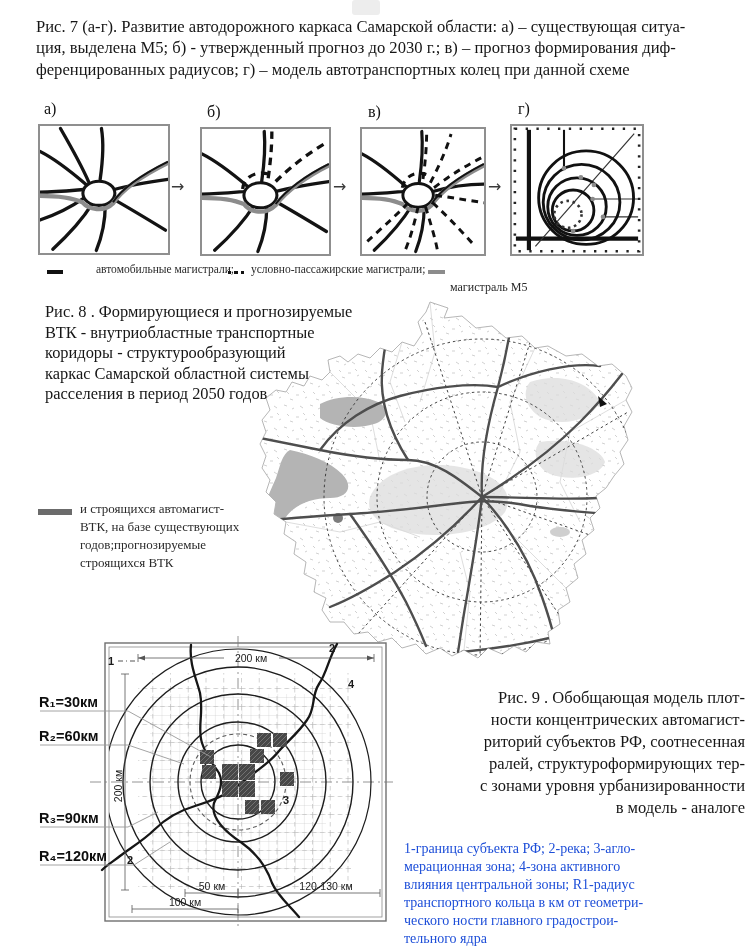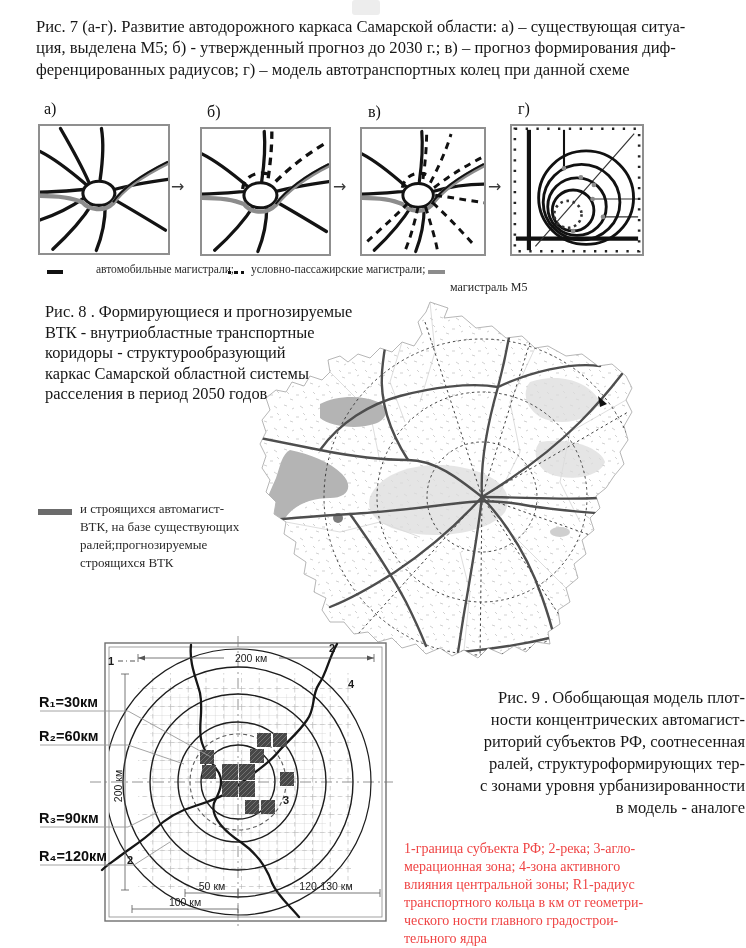--- a/index.html
+++ b/index.html
@@ -219,7 +219,7 @@
 <div class="abs sansleg" style="left:80px;top:500px;font-size:13px;line-height:18px;">
   <div>и строящихся автомагист-</div>
   <div>ВТК, на базе существующих</div>
-  <div>ралей;прогнозируемые</div>
+  <div>годов;прогнозируемые</div>
   <div>строящихся ВТК</div>
 </div>
 

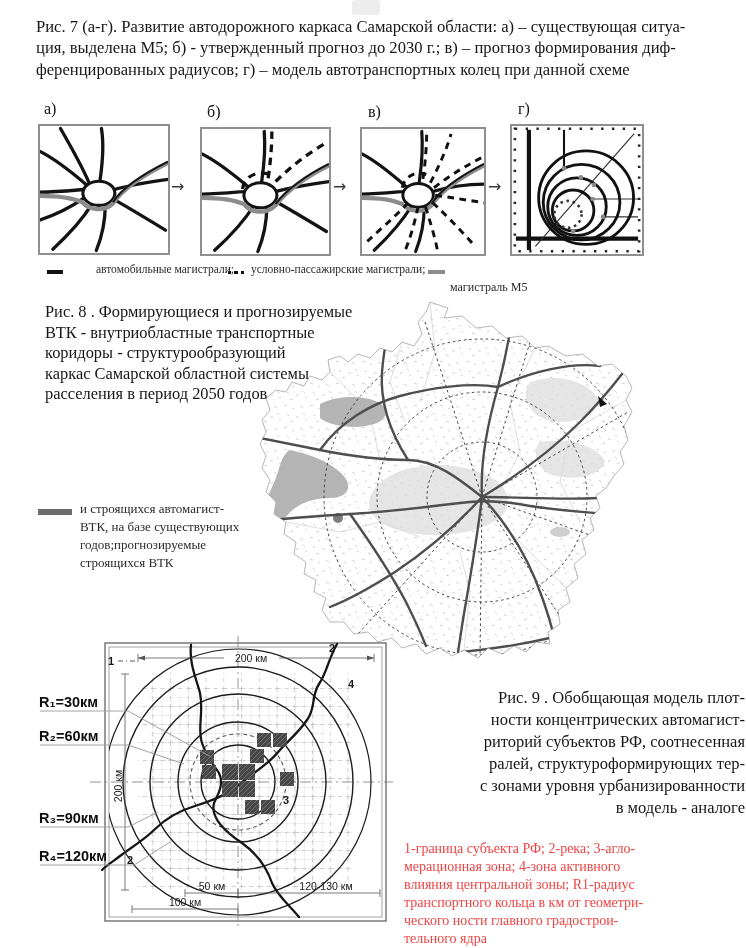--- a/index.html
+++ b/index.html
@@ -329,7 +329,7 @@
   <div>в модель - аналоге</div>
 </div>
 
-<div class="abs sansleg" style="left:404px;top:840px;font-size:14px;line-height:18px;color:#ef4444;">
+<div class="abs sansleg" style="left:404px;top:840px;font-size:14px;line-height:18px;color:#1d4ed8;">
   <div>1-граница субъекта РФ; 2-река; 3-агло-</div>
   <div>мерационная зона; 4-зона активного</div>
   <div>влияния центральной зоны; R1-радиус</div>

